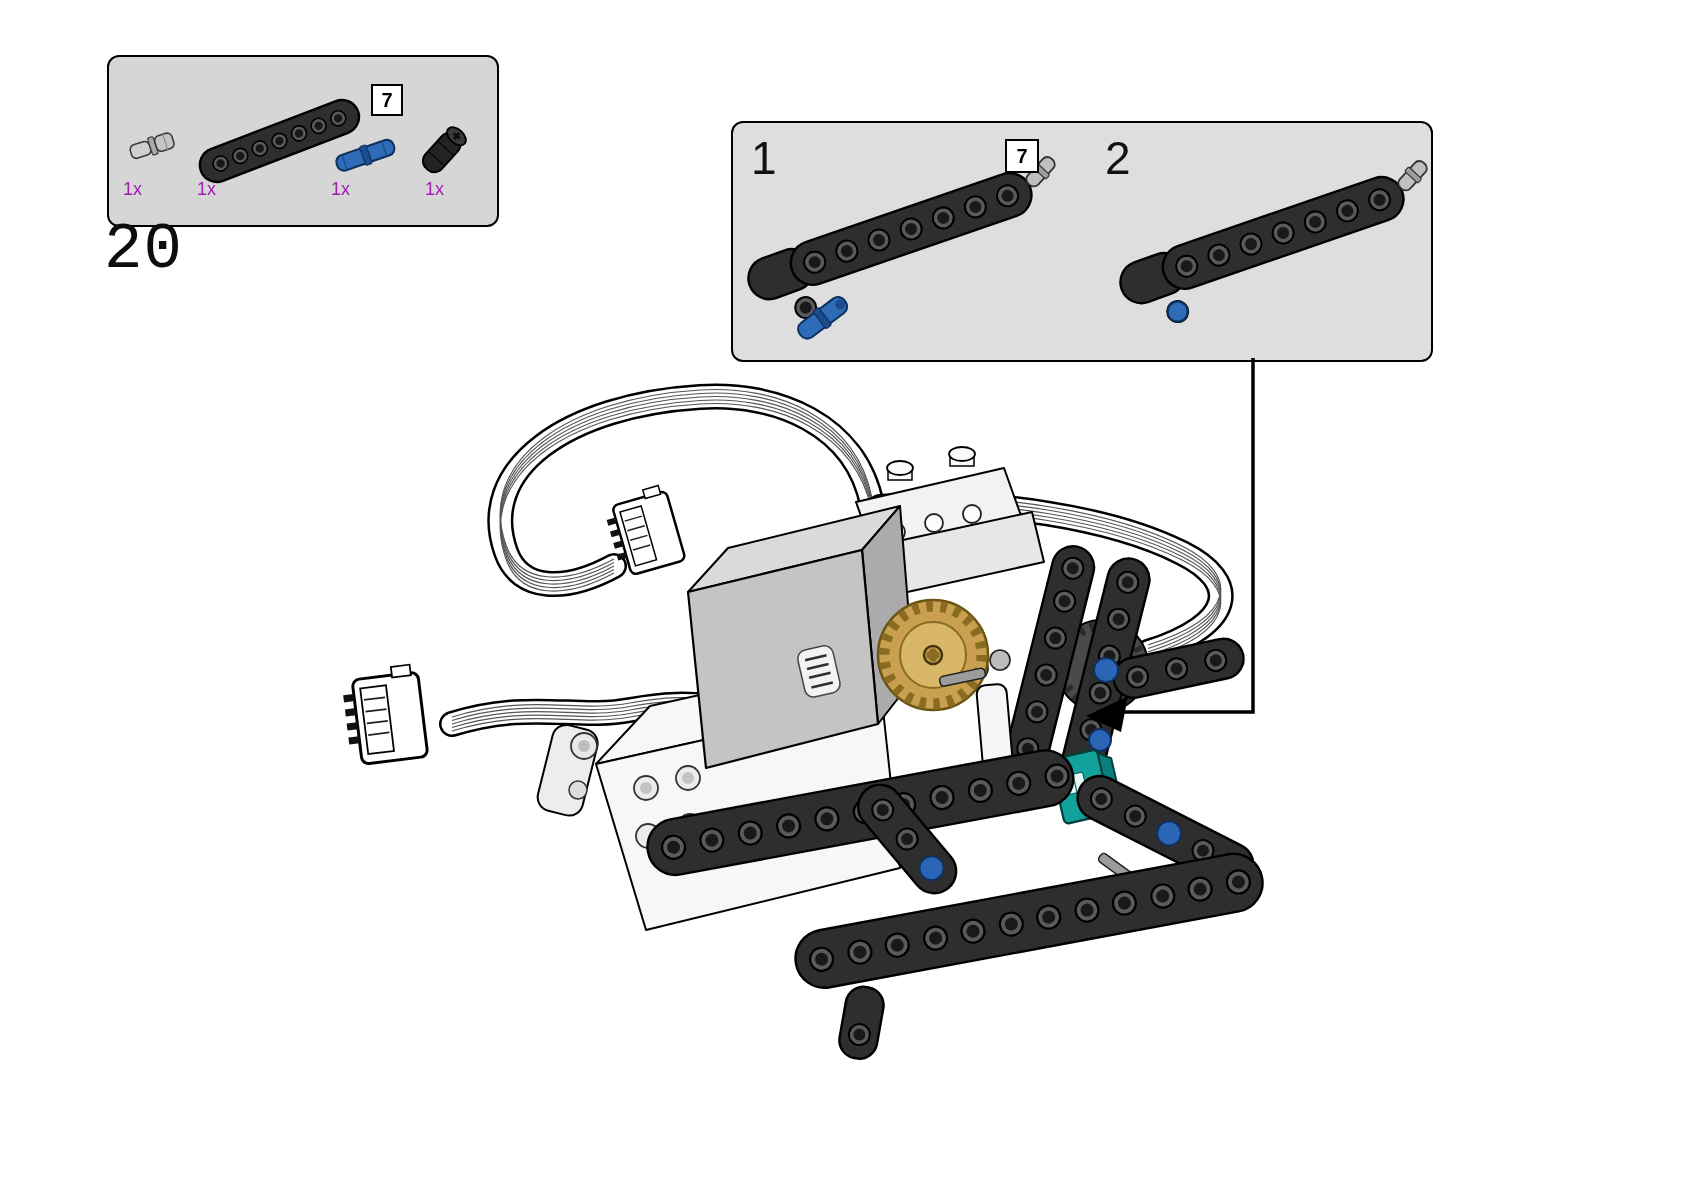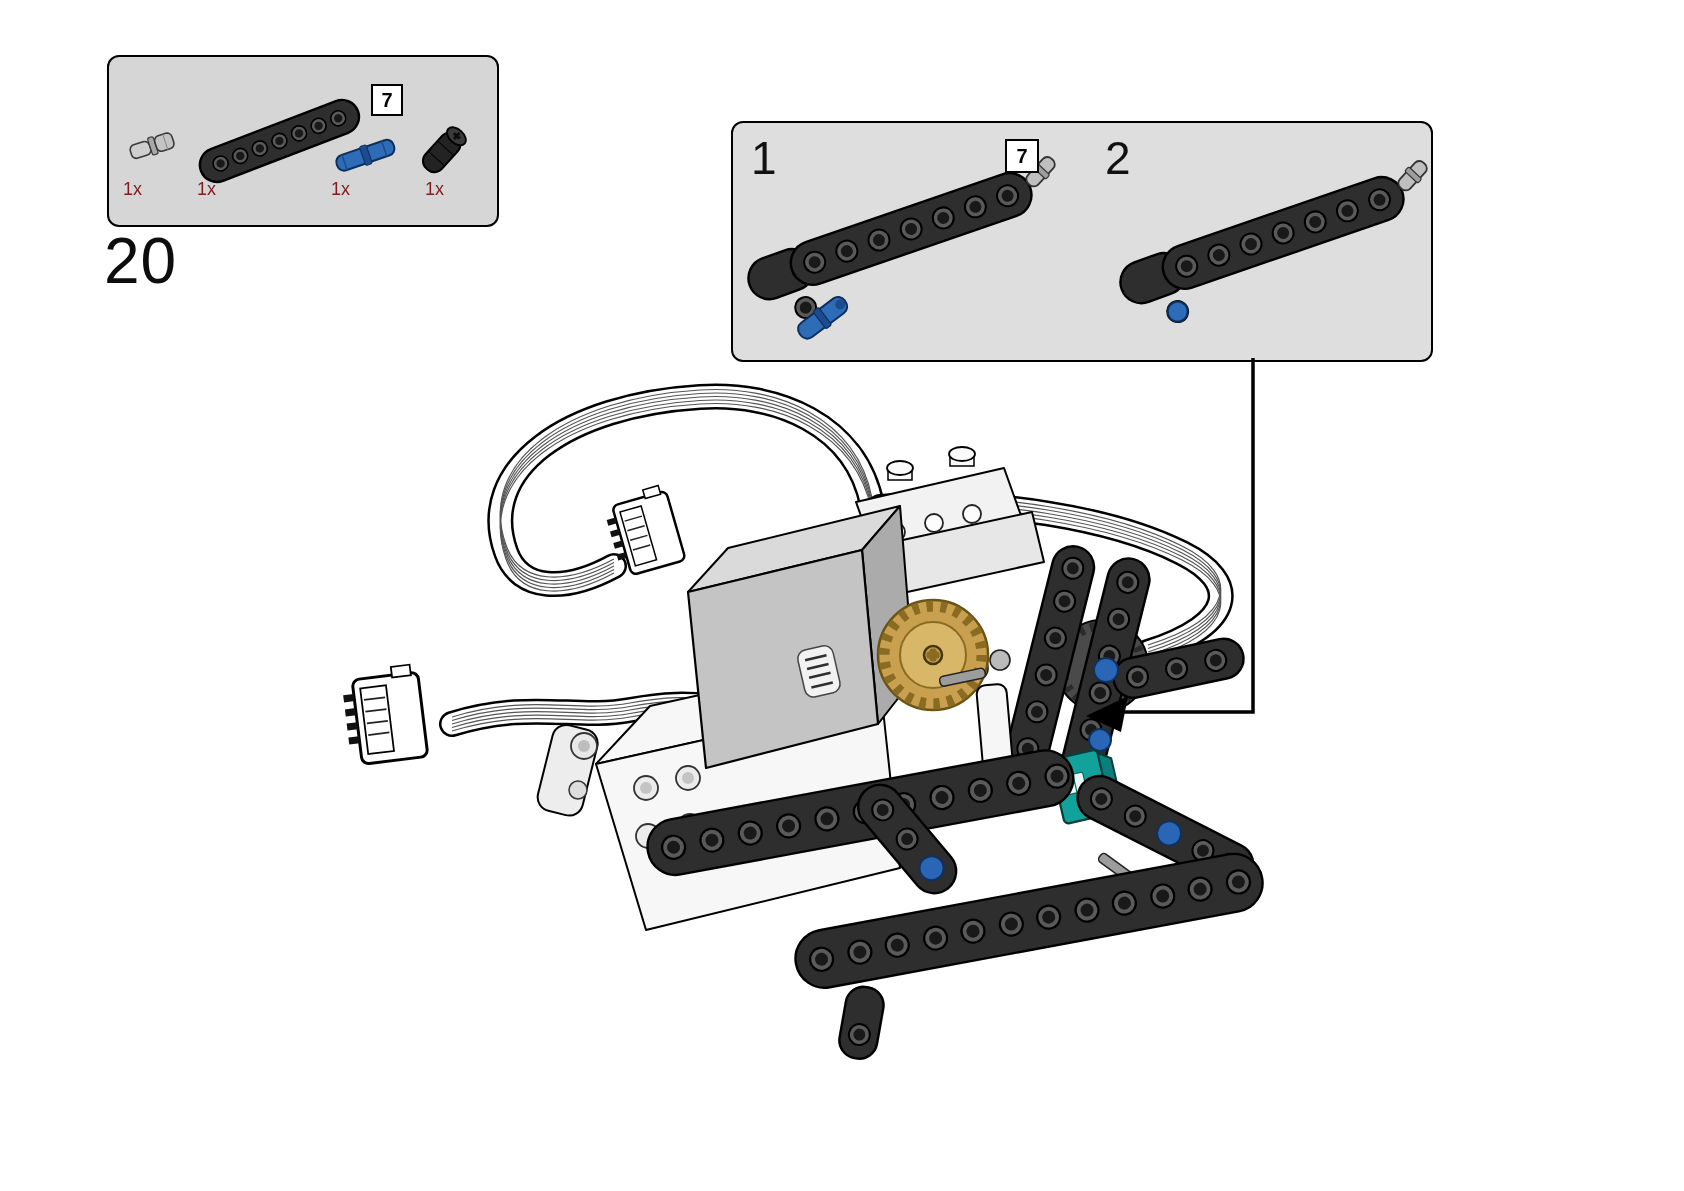--- a/index.html
+++ b/index.html
@@ -12,7 +12,7 @@
 
   .art{position:absolute;left:0;top:0;}
 
-  .count{position:absolute;font-size:18px;color:#7f1d1d;}
+  .count{position:absolute;font-size:18px;color:#a21caf;}
   .badge{position:absolute;background:#fff;border:2.5px solid #000;display:flex;align-items:center;justify-content:center;
          font-size:20px;font-weight:600;color:#000;}
   .badge-parts{left:262px;top:27px;width:28px;height:28px;}

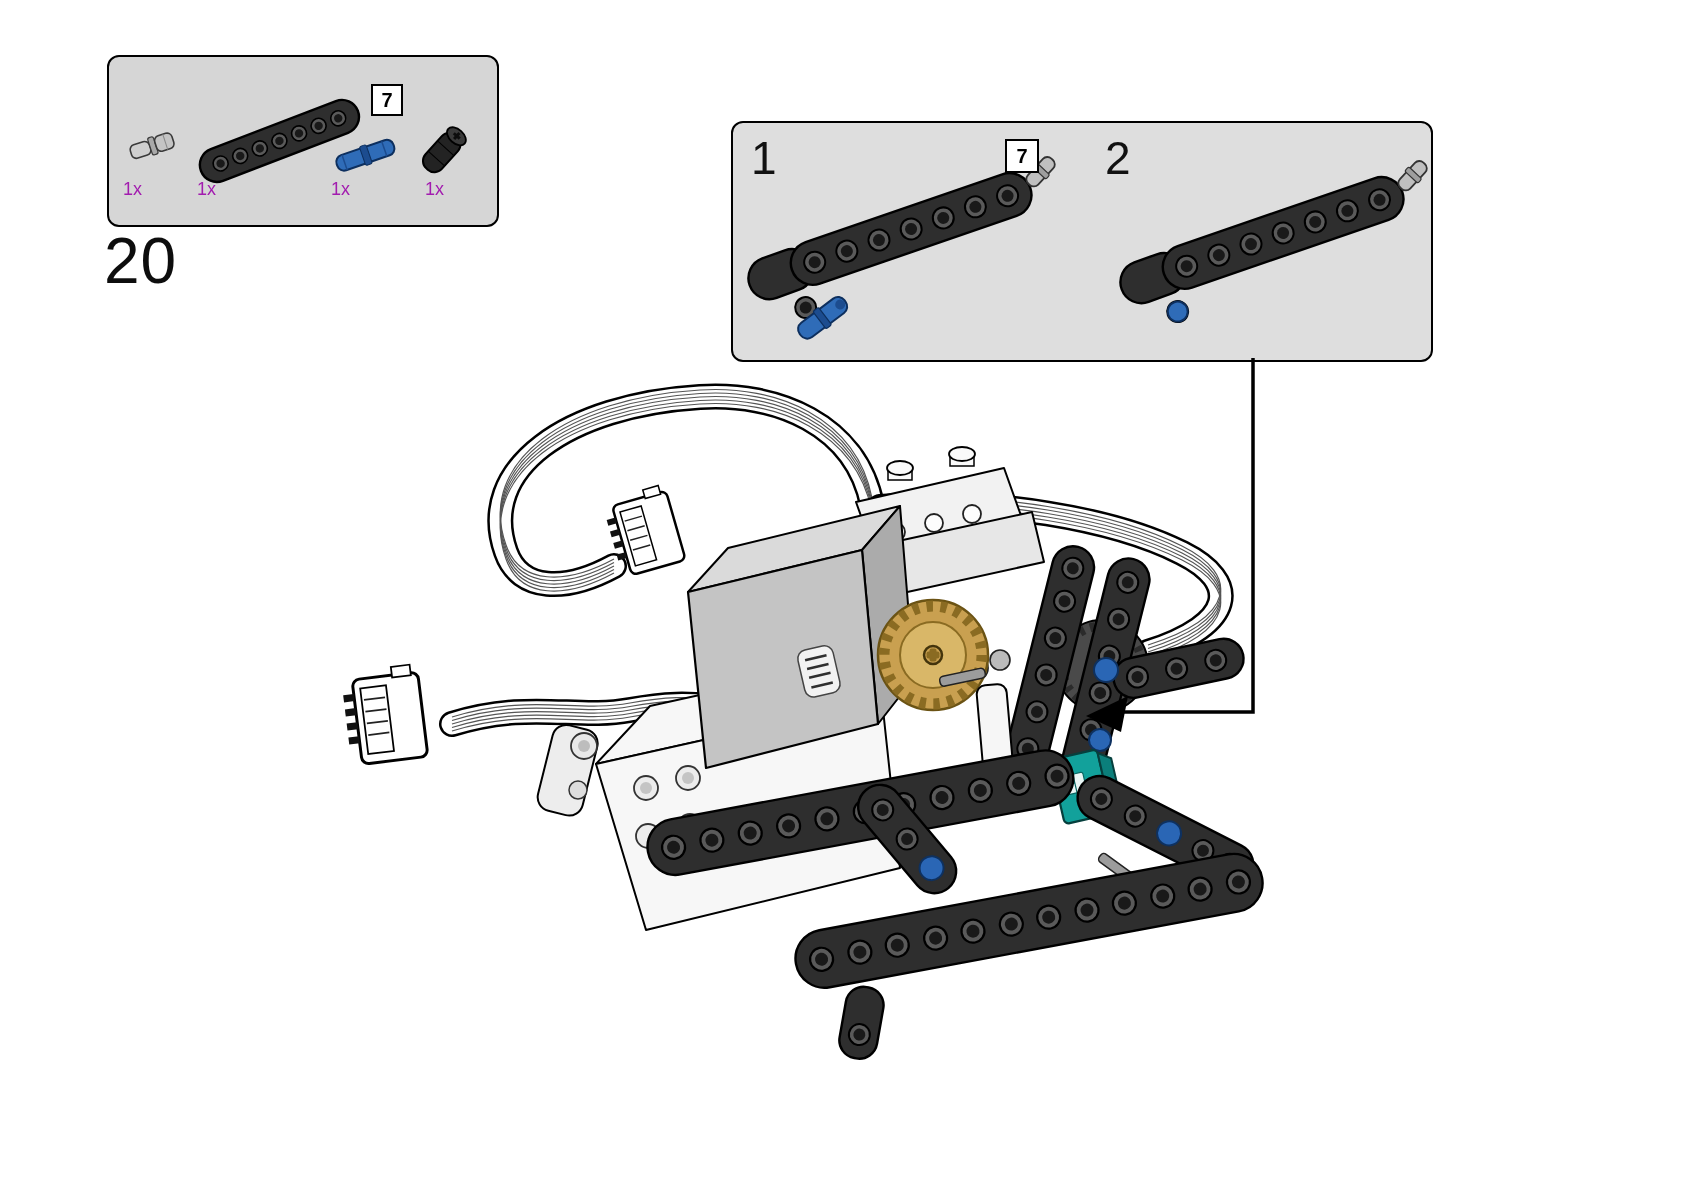--- a/index.html
+++ b/index.html
@@ -18,7 +18,7 @@
   .badge-parts{left:262px;top:27px;width:28px;height:28px;}
   .badge-sub{left:272px;top:16px;width:30px;height:30px;}
 
-  .step-number{position:absolute;left:104px;top:224px;font-size:64px;font-weight:300;color:#0d0d0d;letter-spacing:1px;}
+  .step-number{position:absolute;left:104px;top:214px;font-size:64px;font-weight:300;color:#0d0d0d;letter-spacing:1px;font-family:Liberation Mono, monospace;}
   .substep-label{position:absolute;font-size:46px;font-weight:300;color:#111;}
   .substep-1{left:18px;top:8px;}
   .substep-2{left:372px;top:8px;}

